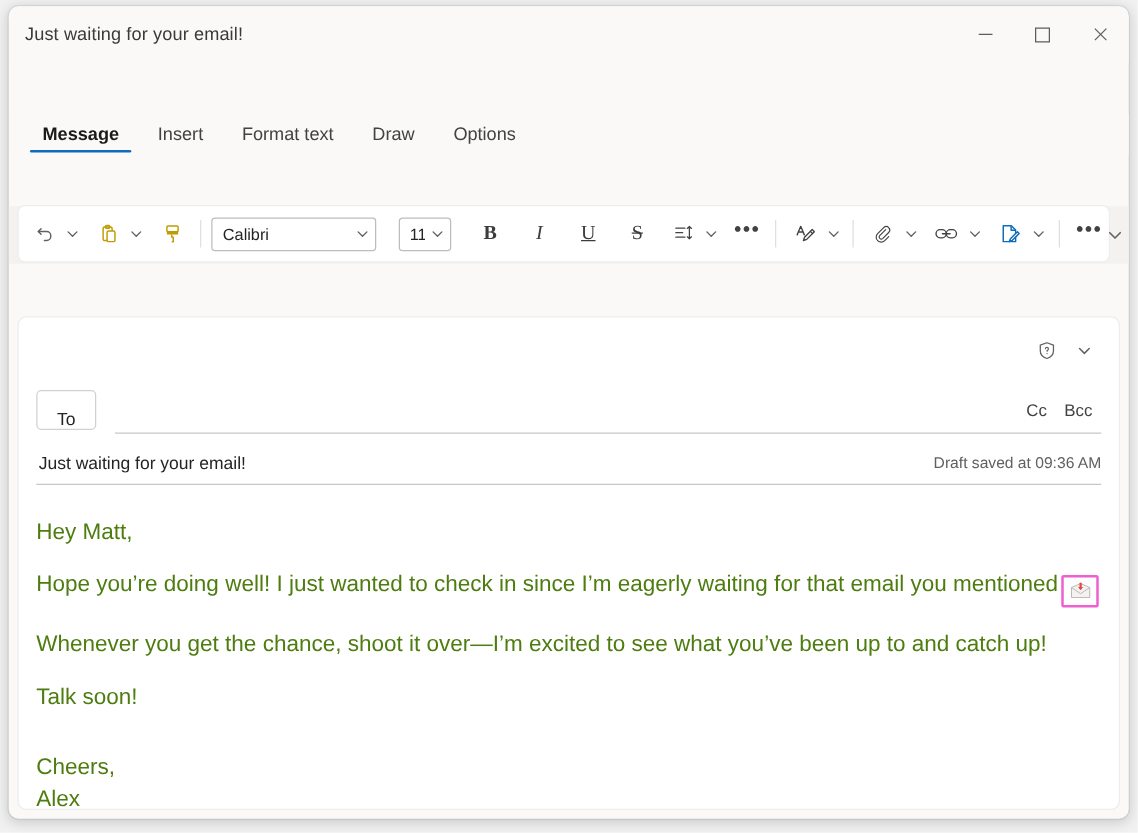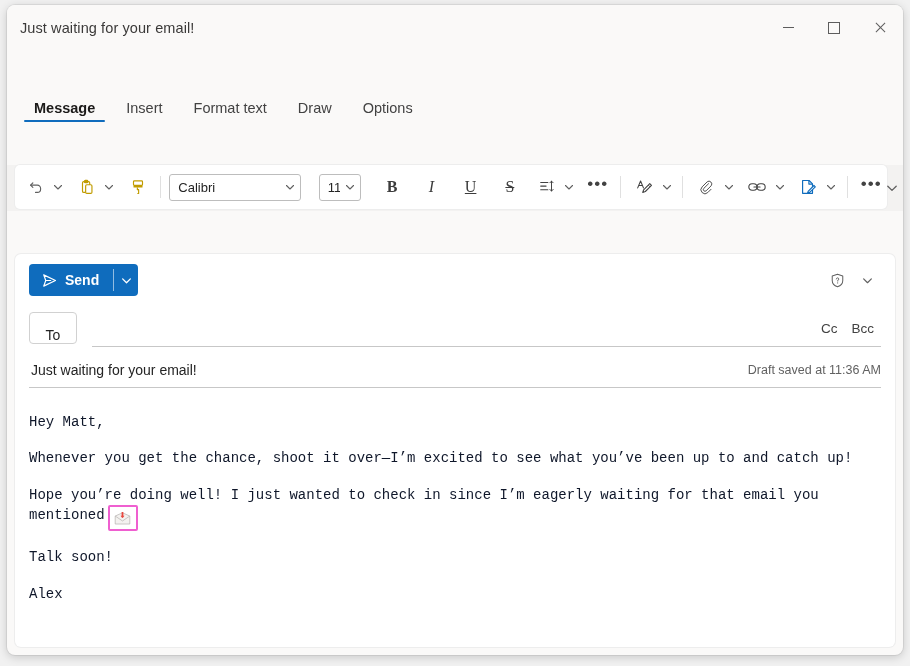--- a/index.html
+++ b/index.html
@@ -587,21 +587,6 @@
   <div id="compose">
 
     <div id="send-row">
-      <div id="send-split">
-        <div id="send-main">
-          <svg class="svg-i" width="17" height="17" viewBox="0 0 20 20">
-            <path d="M3.2 3.4 L17 10 L3.2 16.6 L5.6 10 z" fill="none" stroke="#ffffff" stroke-width="1.4" stroke-linejoin="round"></path>
-            <path d="M5.6 10 H11.4" stroke="#ffffff" stroke-width="1.4" stroke-linecap="round"></path>
-          </svg>
-          <span>Send</span>
-        </div>
-        <div id="send-divider"></div>
-        <div id="send-more">
-          <svg class="svg-i" width="11" height="11" viewBox="0 0 10 10">
-            <path d="M1.5 3.5 L5 7 L8.5 3.5" fill="none" stroke="#ffffff" stroke-width="1.2" stroke-linecap="round" stroke-linejoin="round"></path>
-          </svg>
-        </div>
-      </div>
 
       <div id="sensitivity">
         <div class="sens-btn">

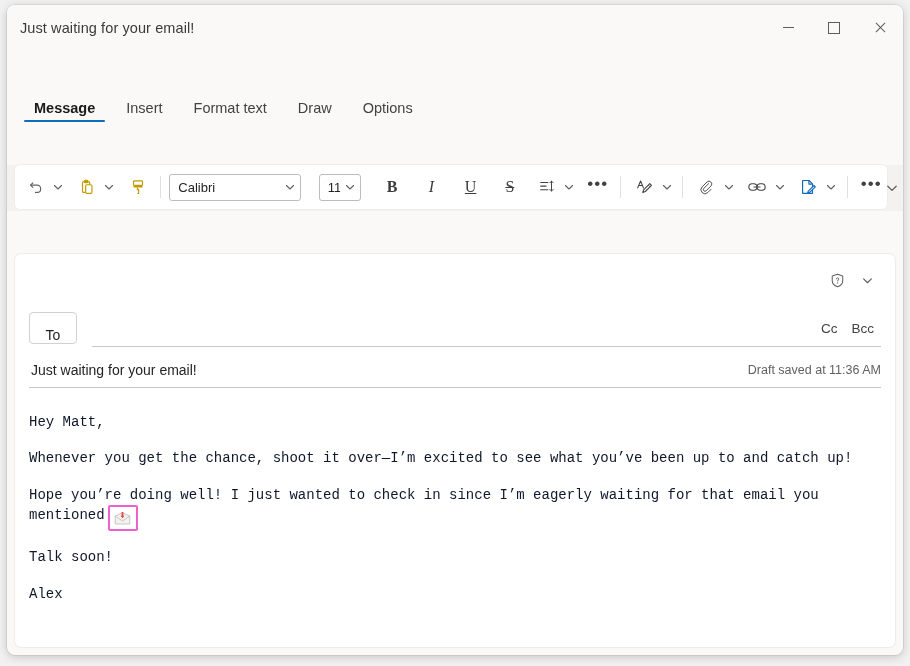--- a/index.html
+++ b/index.html
@@ -616,7 +616,7 @@
 
     <div id="subject-row">
       <input id="subject-field" type="text" value="Just waiting for your email!" style="">
-      <div id="draft-status">Draft saved at 11:36 AM</div>
+      <div id="draft-status">Draft saved at 09:36 AM</div>
       <div id="subject-underline"></div>
     </div>
 

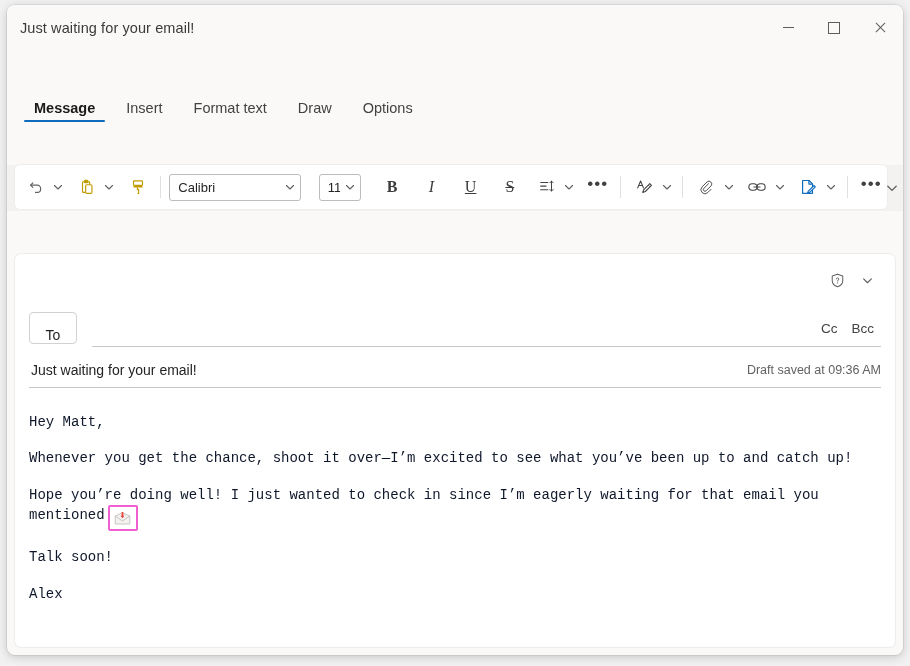--- a/index.html
+++ b/index.html
@@ -360,12 +360,11 @@
   #body {
     flex: 1 1 auto;
     padding: 22px 14px 0 14px;
-    font-size: 14px;
-    color: #0f172a;
+    font-size: 18px;
+    color: #4d7c0f;
     line-height: 1.45;
     overflow: hidden;
     position: relative;
-    font-family: Liberation Mono, monospace;
   }
   #body p { margin: 0 0 16px 0; }
   #body p.tight { margin-bottom: 0; }

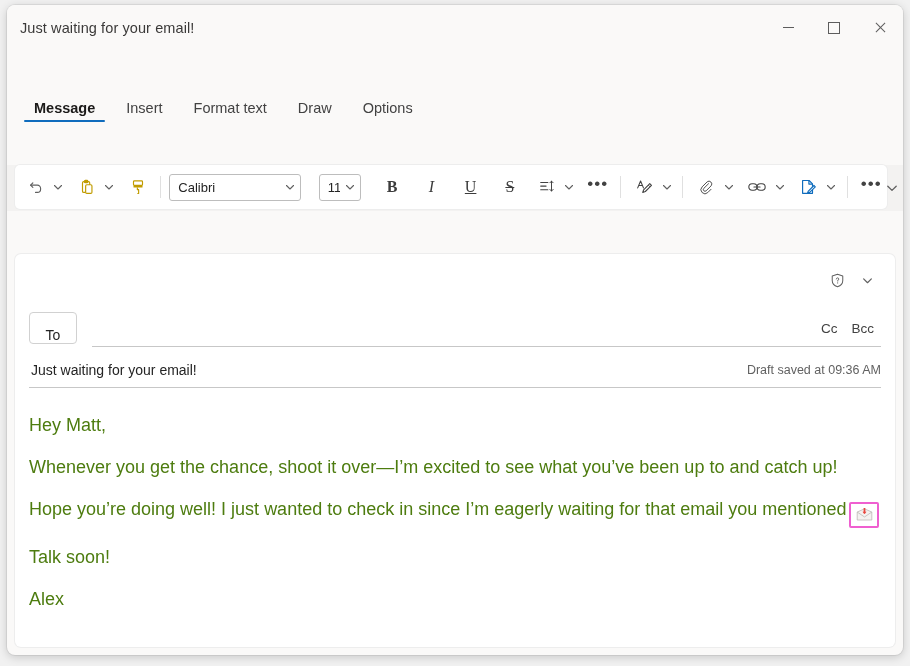--- a/index.html
+++ b/index.html
@@ -621,7 +621,6 @@
 
     <div id="body">
       <p>Hey Matt,</p>
-      <p>Whenever you get the chance, shoot it over—I’m excited to see what you’ve been up to and catch up!</p>
       <p><span>Hope you’re doing well! I just wanted to check in since I’m eagerly waiting for that email you mentioned</span><span class="emoji-box">
             <svg class="svg-i" width="17" height="13" viewBox="0 0 20 15">
               <path d="M1.4 4.6 L10 0.8 L18.6 4.6 V14 H1.4 z" fill="#f4f2f0" stroke="#b9b6b4" stroke-width="0.9" stroke-linejoin="round"></path>
@@ -630,6 +629,7 @@
               <path d="M7.6 4.2 L10 6.8 L12.4 4.2 z" fill="#e8473f"></path>
             </svg>
           </span></p>
+      <p>Whenever you get the chance, shoot it over—I’m excited to see what you’ve been up to and catch up!</p>
       <p>Talk soon!</p>
       <p>Alex</p>
     </div>

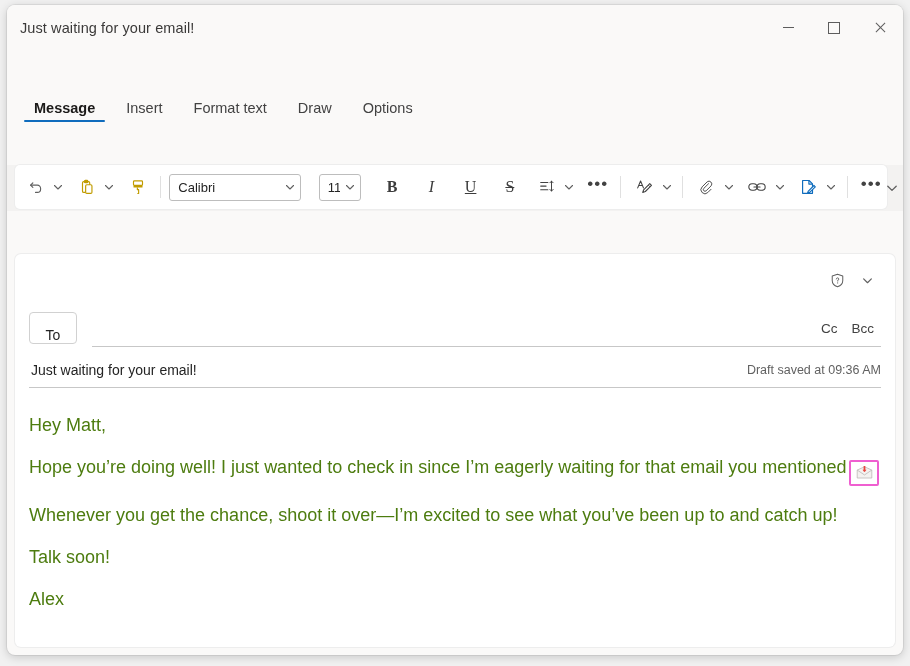--- a/index.html
+++ b/index.html
@@ -631,6 +631,7 @@
           </span></p>
       <p>Whenever you get the chance, shoot it over—I’m excited to see what you’ve been up to and catch up!</p>
       <p>Talk soon!</p>
+      <p class="tight" style="margin-top:30px">Cheers,</p>
       <p>Alex</p>
     </div>
 

